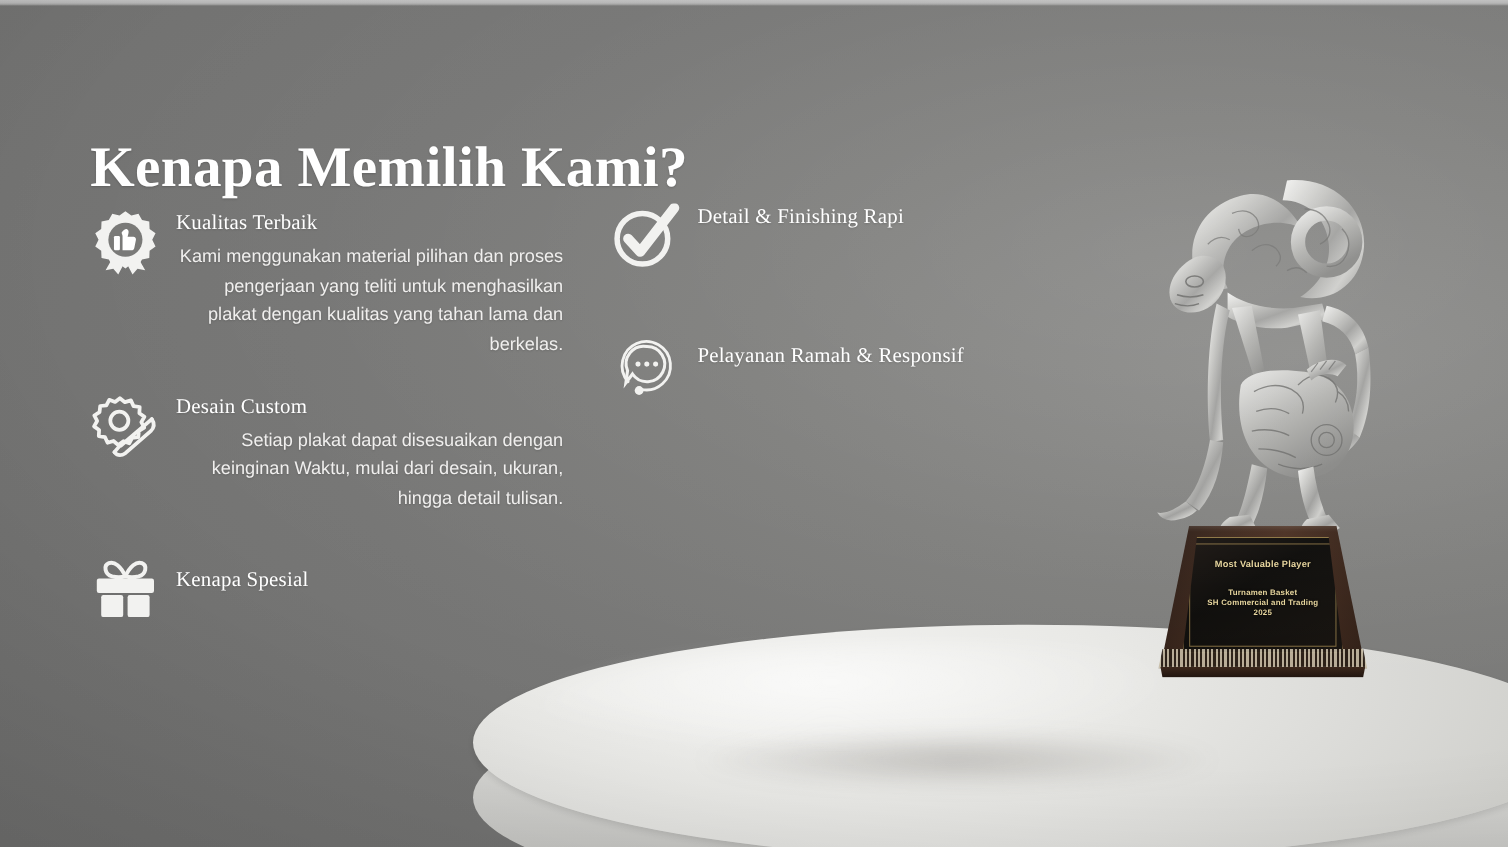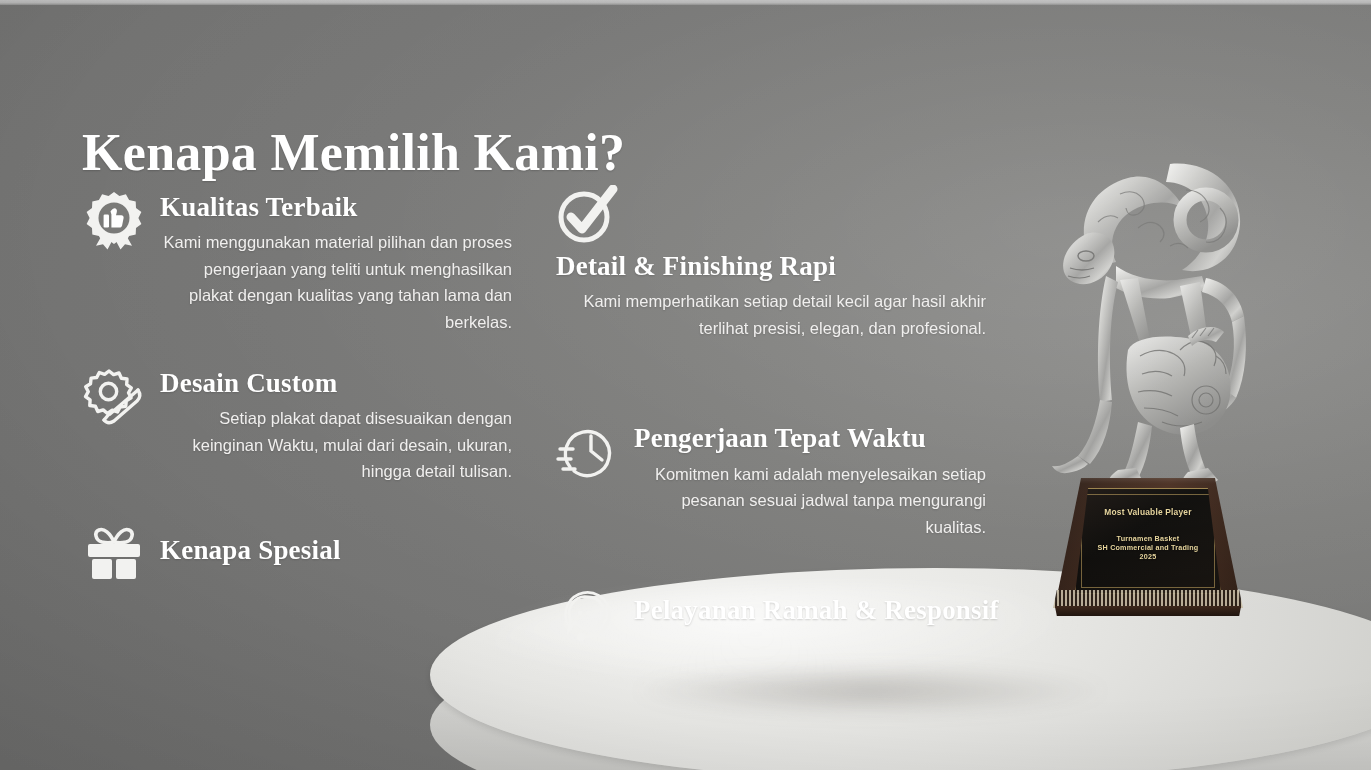--- a/index.html
+++ b/index.html
@@ -128,7 +128,7 @@
   .fi-text{flex:1 1 auto;padding-top:2px;}
   .fi-title{
     font-family:"Liberation Serif", serif;
-    font-weight:700;font-size:27px;color:#ffffff;line-height:1.15;
+    font-weight:400;font-size:19px;color:#ffffff;line-height:1.15;
     letter-spacing:0.2px;margin:0 0 6px 0;white-space:nowrap;
     text-shadow:0 1px 2px rgba(0,0,0,0.16);
   }

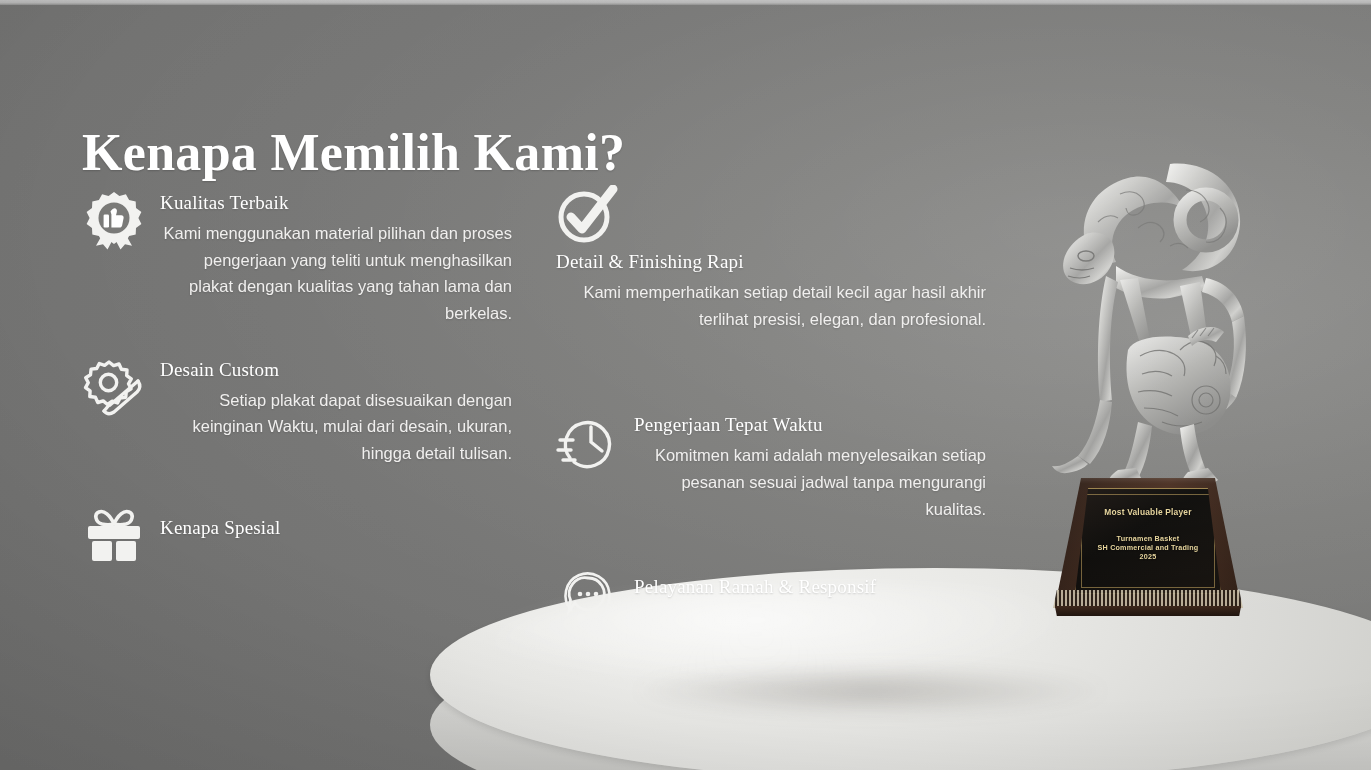--- a/index.html
+++ b/index.html
@@ -309,7 +309,7 @@
 
   <div class="col col-right">
 
-    <div class="feature" style="margin-bottom:80px;flex-direction:column;">
+    <div class="feature" style="margin-bottom:52px;">
       <div class="fi-icon">
         <svg width="64" height="62" viewBox="0 0 64 62">
           <circle cx="28" cy="32" r="23" fill="none" stroke="#f2f2f0" stroke-width="5"></circle>

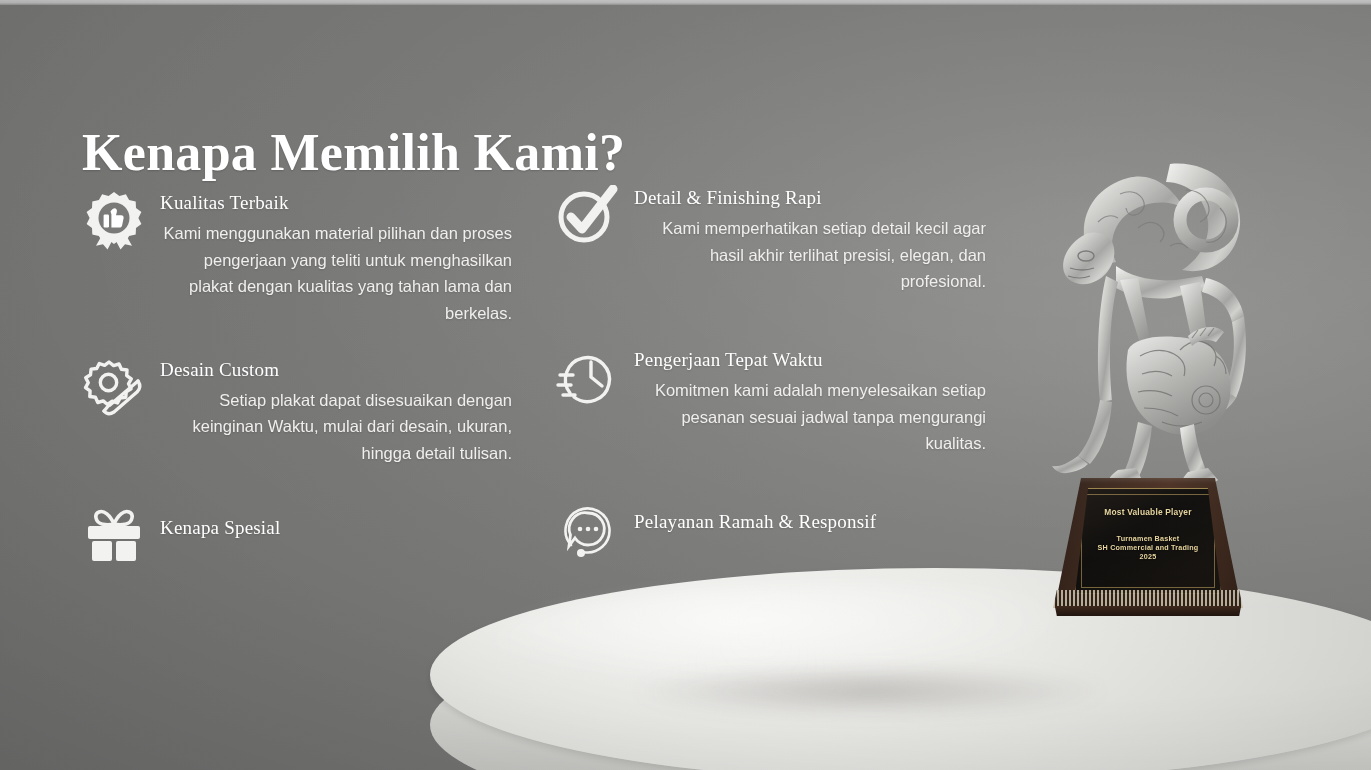--- a/index.html
+++ b/index.html
@@ -319,7 +319,6 @@
       </div>
       <div class="fi-text">
         <div class="fi-title">Detail &amp; Finishing Rapi</div>
-        <div class="fi-desc">Kami memperhatikan setiap detail kecil agar hasil akhir terlihat presisi, elegan, dan profesional.</div>
       </div>
     </div>
 

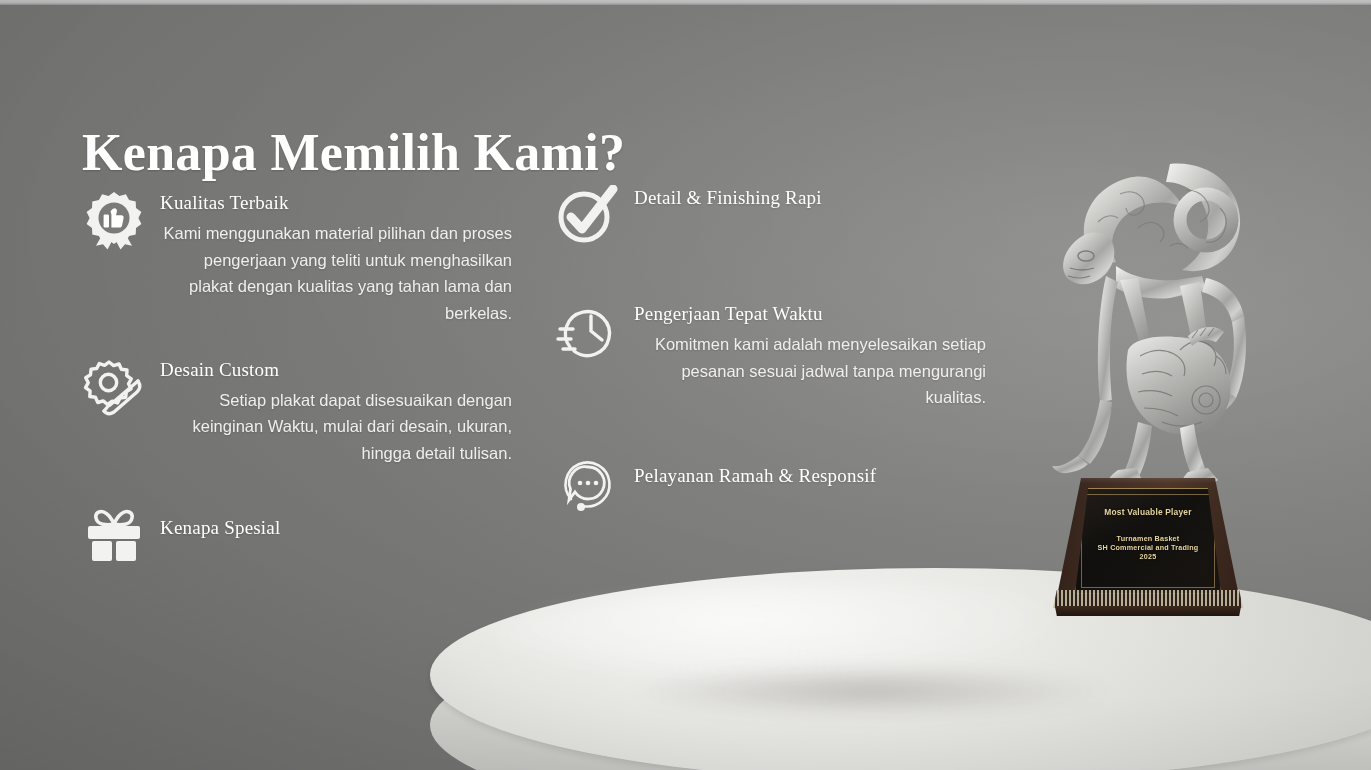--- a/index.html
+++ b/index.html
@@ -322,21 +322,6 @@
       </div>
     </div>
 
-    <div class="feature" style="margin-bottom:42px;">
-      <div class="fi-icon">
-        <svg width="64" height="60" viewBox="0 0 64 60" fill="none" stroke="#f2f2f0" stroke-width="3.4" stroke-linecap="round">
-          <path d="M14 46 A 22 22 0 1 1 18 50"></path>
-          <path d="M35 15 L35 30 L46 39"></path>
-          <path d="M4 28 H 17"></path>
-          <path d="M2 38 H 15"></path>
-          <path d="M7 48 H 19"></path>
-        </svg>
-      </div>
-      <div class="fi-text">
-        <div class="fi-title">Pengerjaan Tepat Waktu</div>
-        <div class="fi-desc">Komitmen kami adalah menyelesaikan setiap pesanan sesuai jadwal tanpa mengurangi kualitas.</div>
-      </div>
-    </div>
 
     <div class="feature compact">
       <div class="fi-icon">

